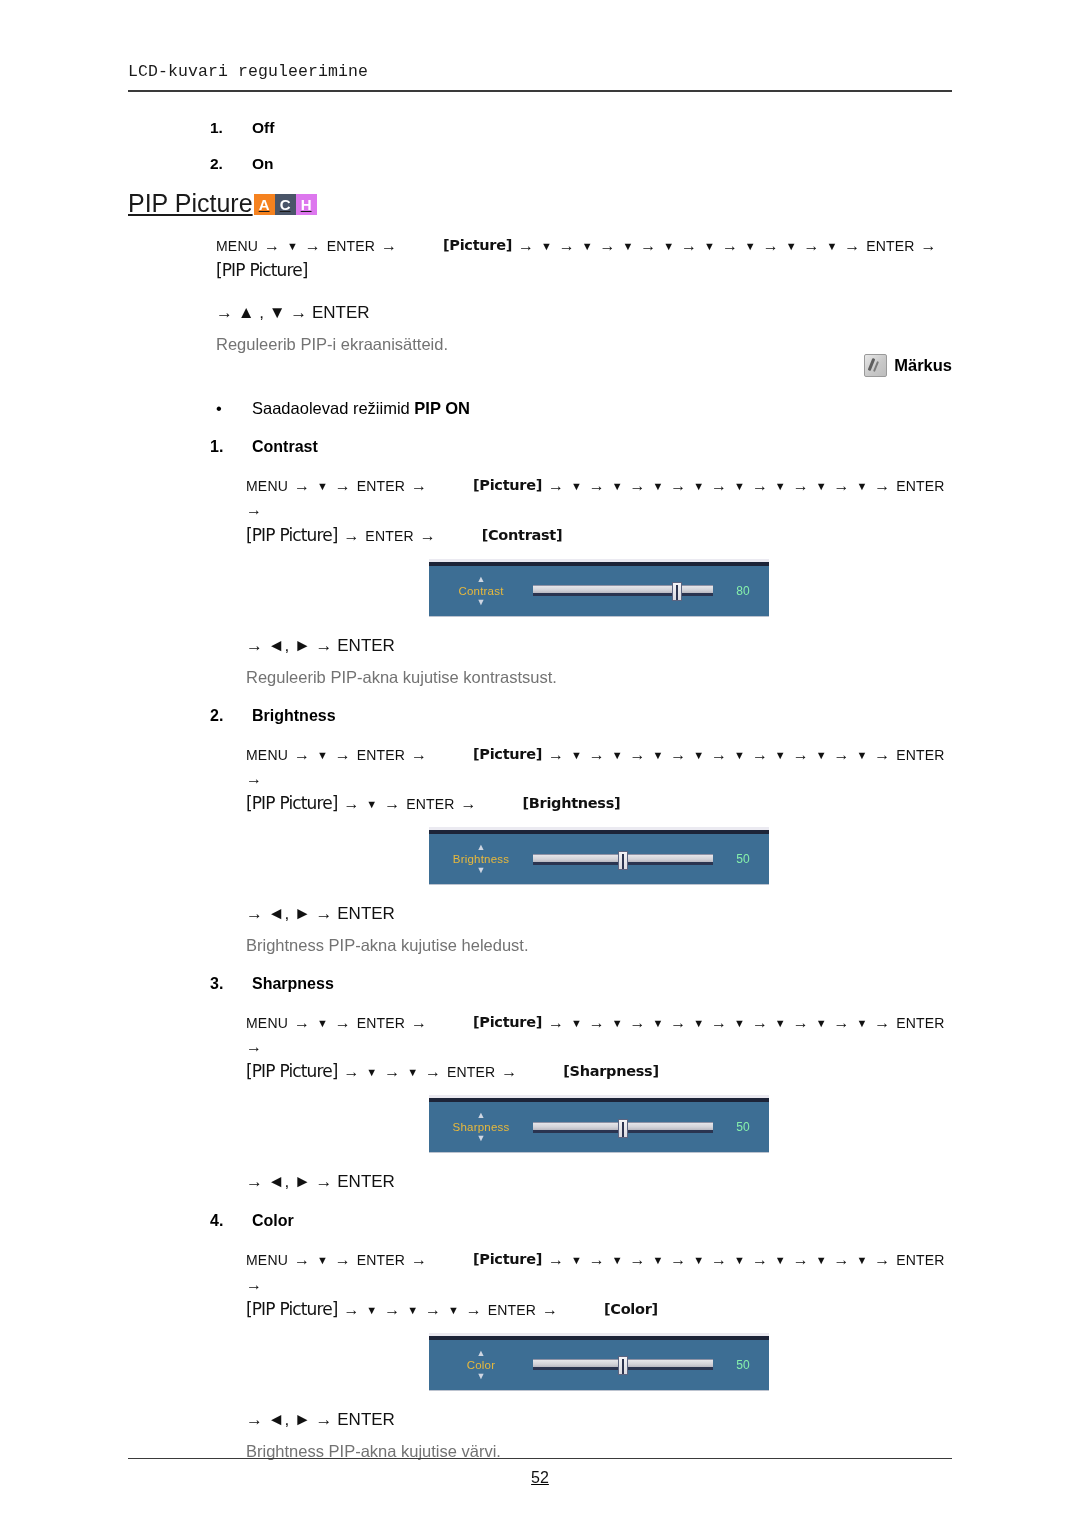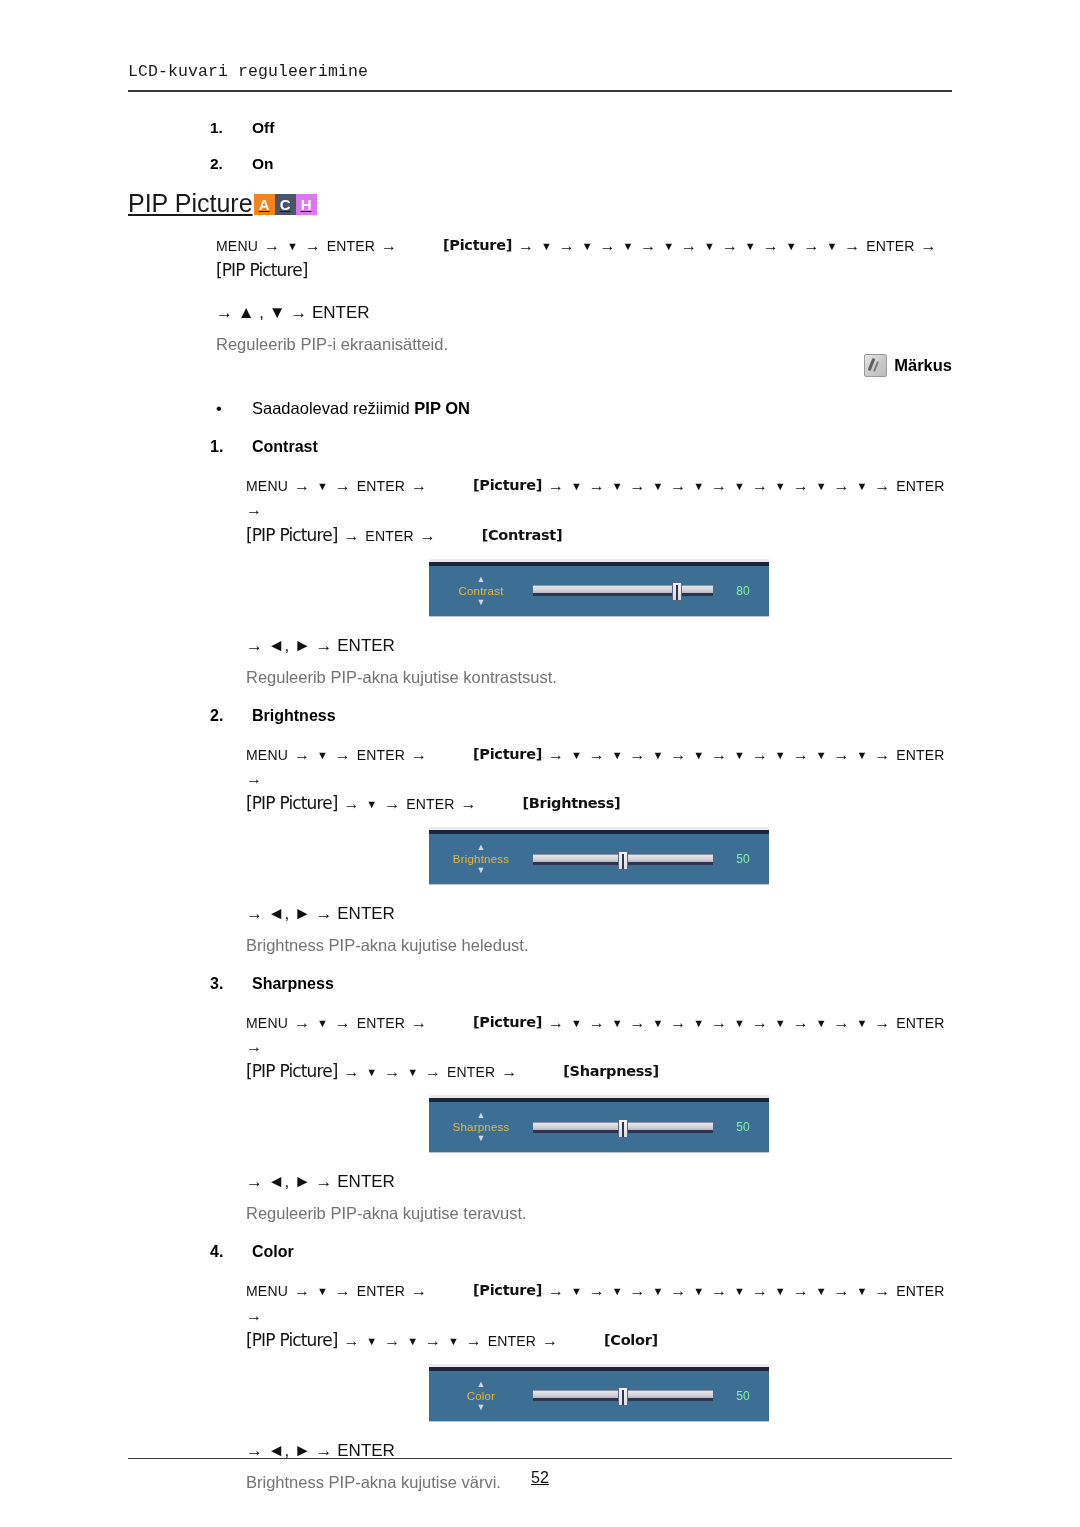--- a/index.html
+++ b/index.html
@@ -408,7 +408,6 @@
           </div>
         </div>
         <div class="keyline">→ ◄, ► → ENTER</div>
-        <div class="desc">Reguleerib PIP-akna kujutise teravust.</div>
       </div>
       <div class="num-item">
         <span class="num">4.</span>

